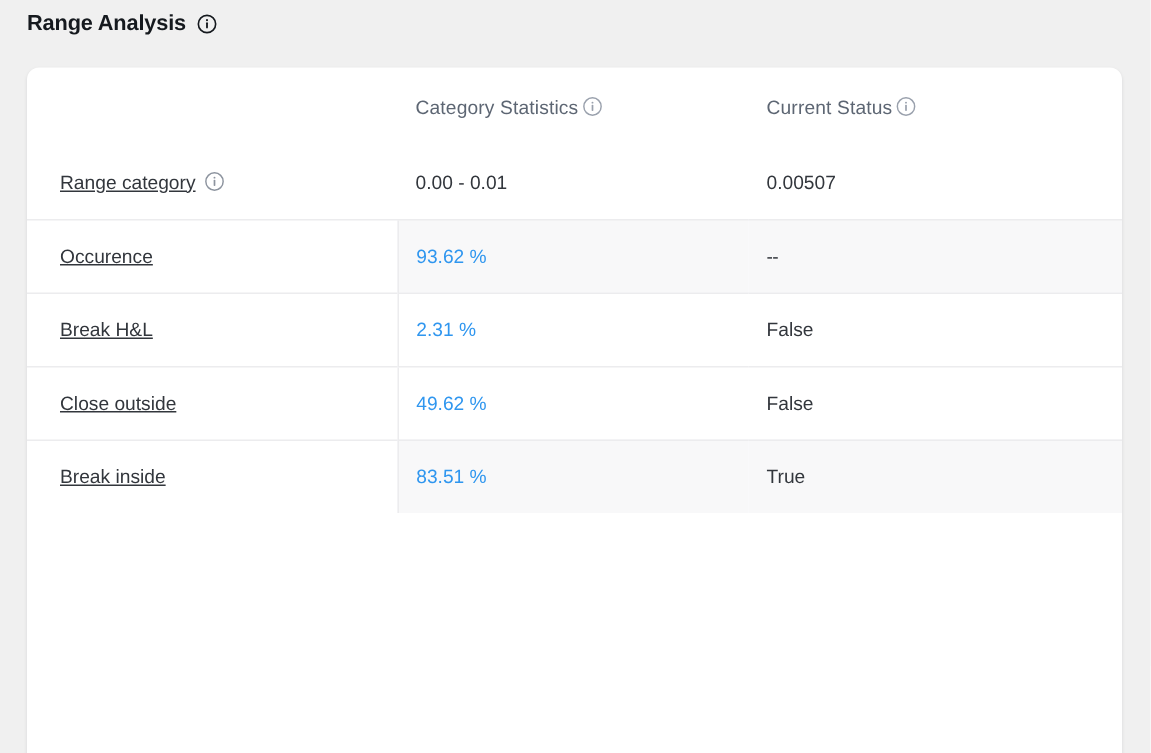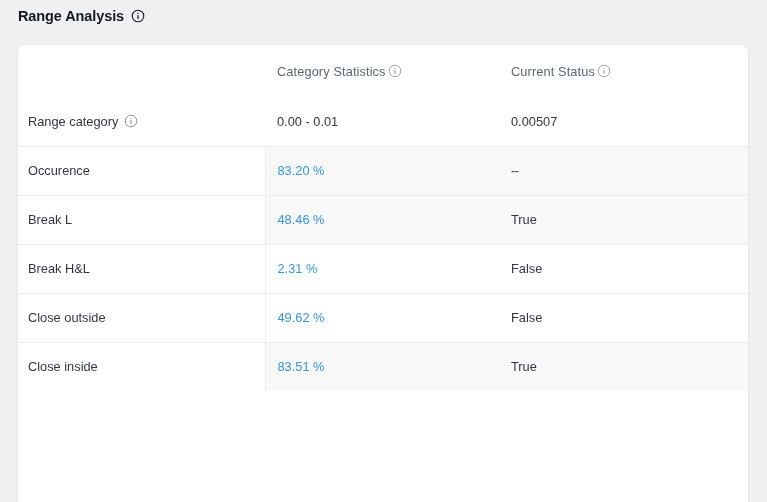--- a/index.html
+++ b/index.html
@@ -128,7 +128,7 @@
     height: 100%;
   }
 
-  td.td-label .cell-inner { padding-left: 10px; }
+  td.td-label .cell-inner { padding-left: 22px; text-decoration: underline; }
 
   
   .rt tbody tr.striped td.td-stats,

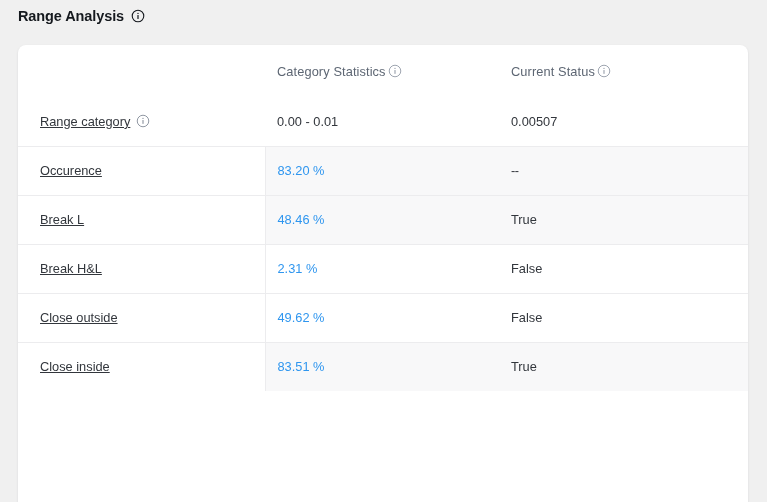--- a/index.html
+++ b/index.html
@@ -231,7 +231,7 @@
           </td>
           <td class="td-stats">
             <span class="cell-inner">
-                <span class="pct">83.20 %</span>
+                <span class="pct">93.62 %</span>
               </span>
           </td>
           <td class="td-status">

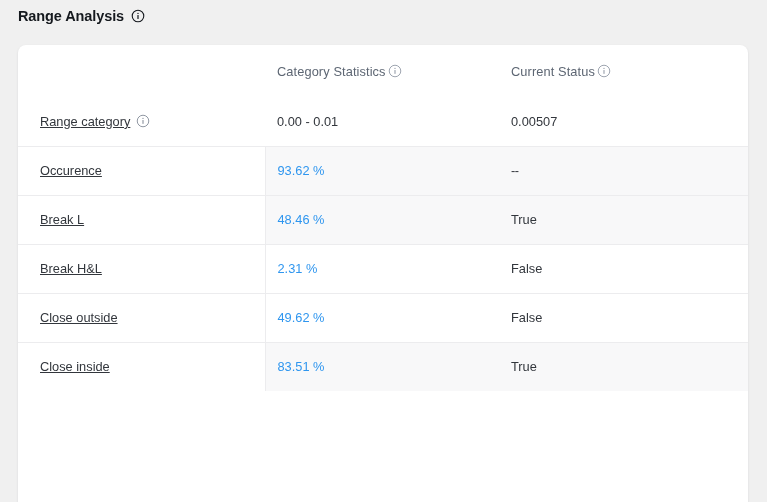--- a/index.html
+++ b/index.html
@@ -242,23 +242,6 @@
         </tr>
 
 
-        <tr class="striped">
-          <td class="td-label">
-            <span class="cell-inner">
-                <span>Break L</span>
-              </span>
-          </td>
-          <td class="td-stats">
-            <span class="cell-inner">
-                <span class="pct">48.46 %</span>
-              </span>
-          </td>
-          <td class="td-status">
-            <span class="cell-inner">
-                <span>True</span>
-              </span>
-          </td>
-        </tr>
 
         <tr>
           <td class="td-label">

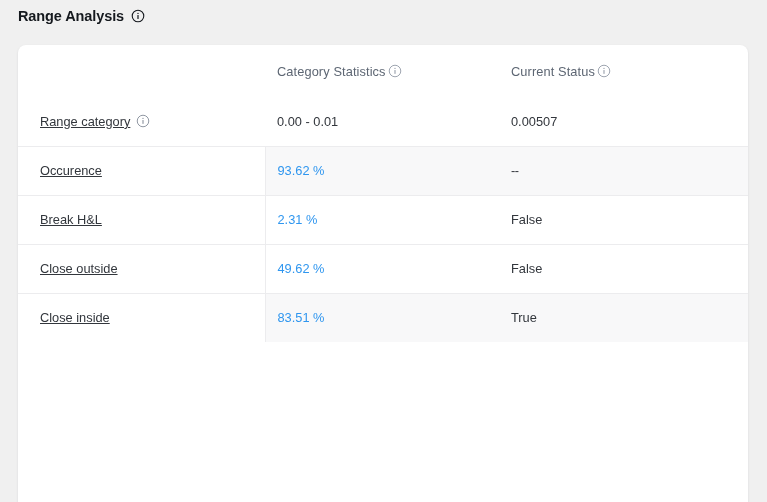--- a/index.html
+++ b/index.html
@@ -283,7 +283,7 @@
         <tr class="striped">
           <td class="td-label">
             <span class="cell-inner">
-                <span>Close inside</span>
+                <span>Break inside</span>
               </span>
           </td>
           <td class="td-stats">

